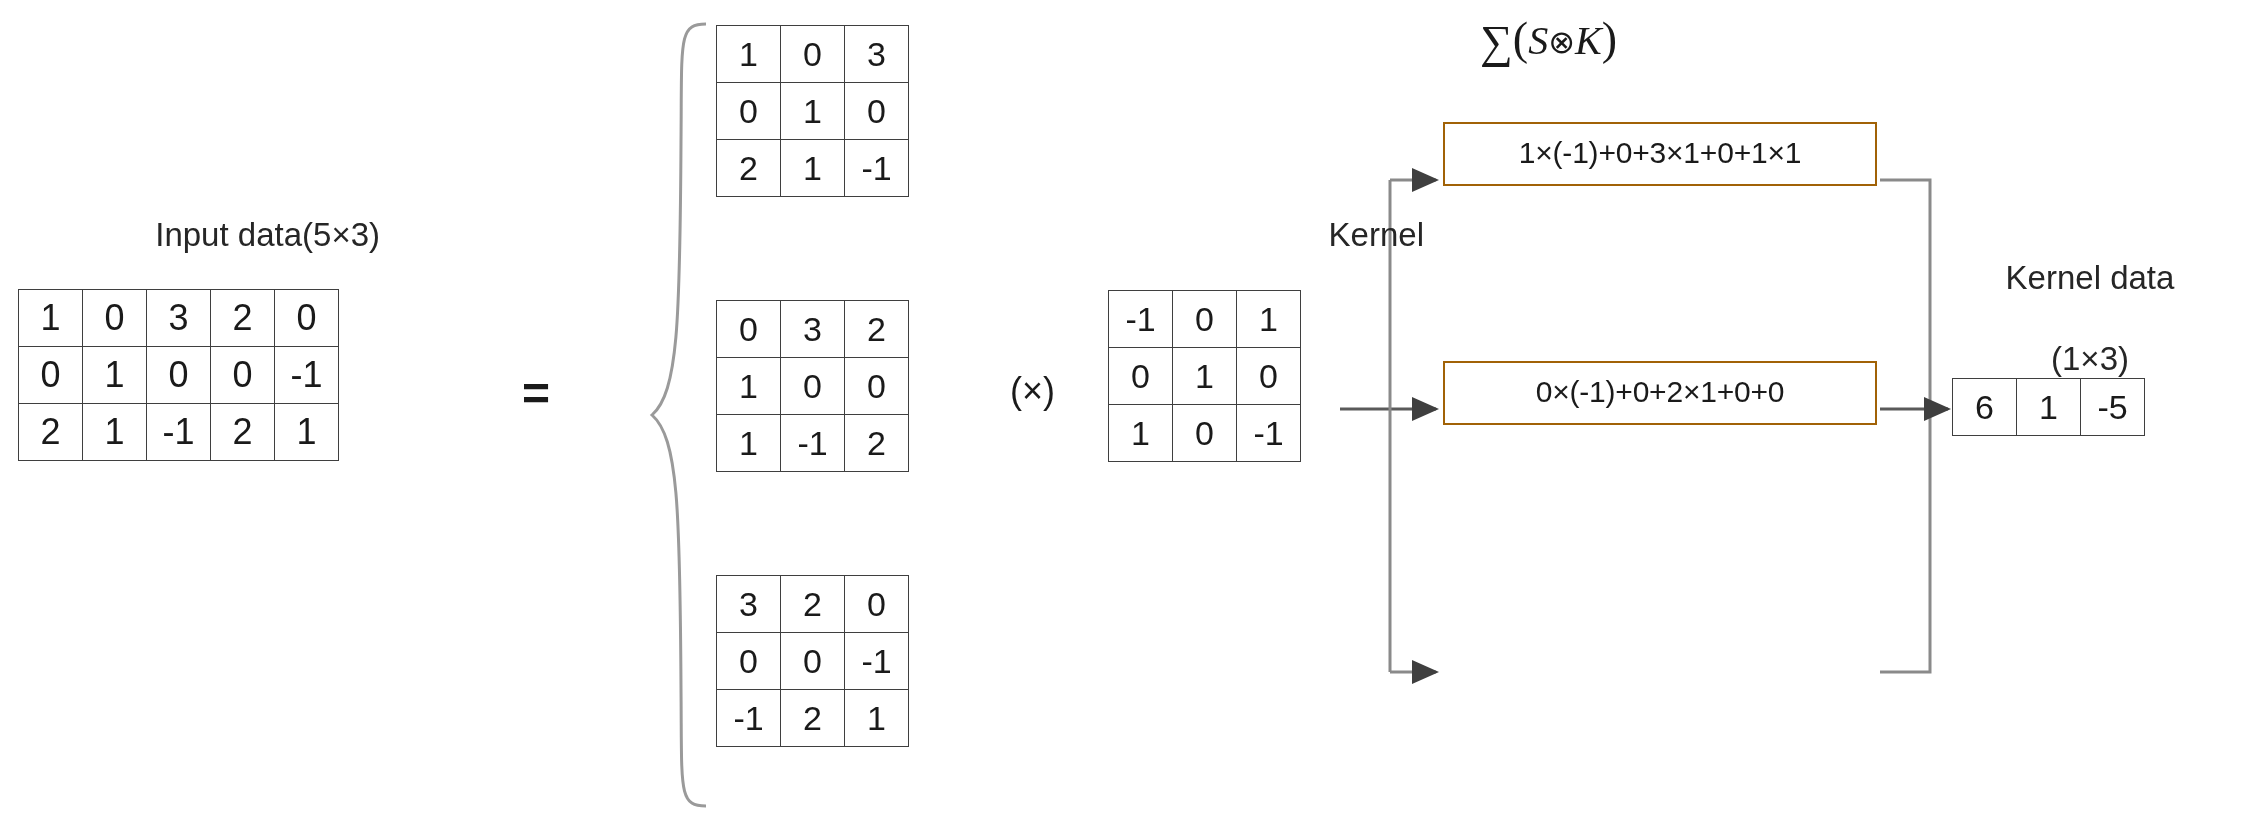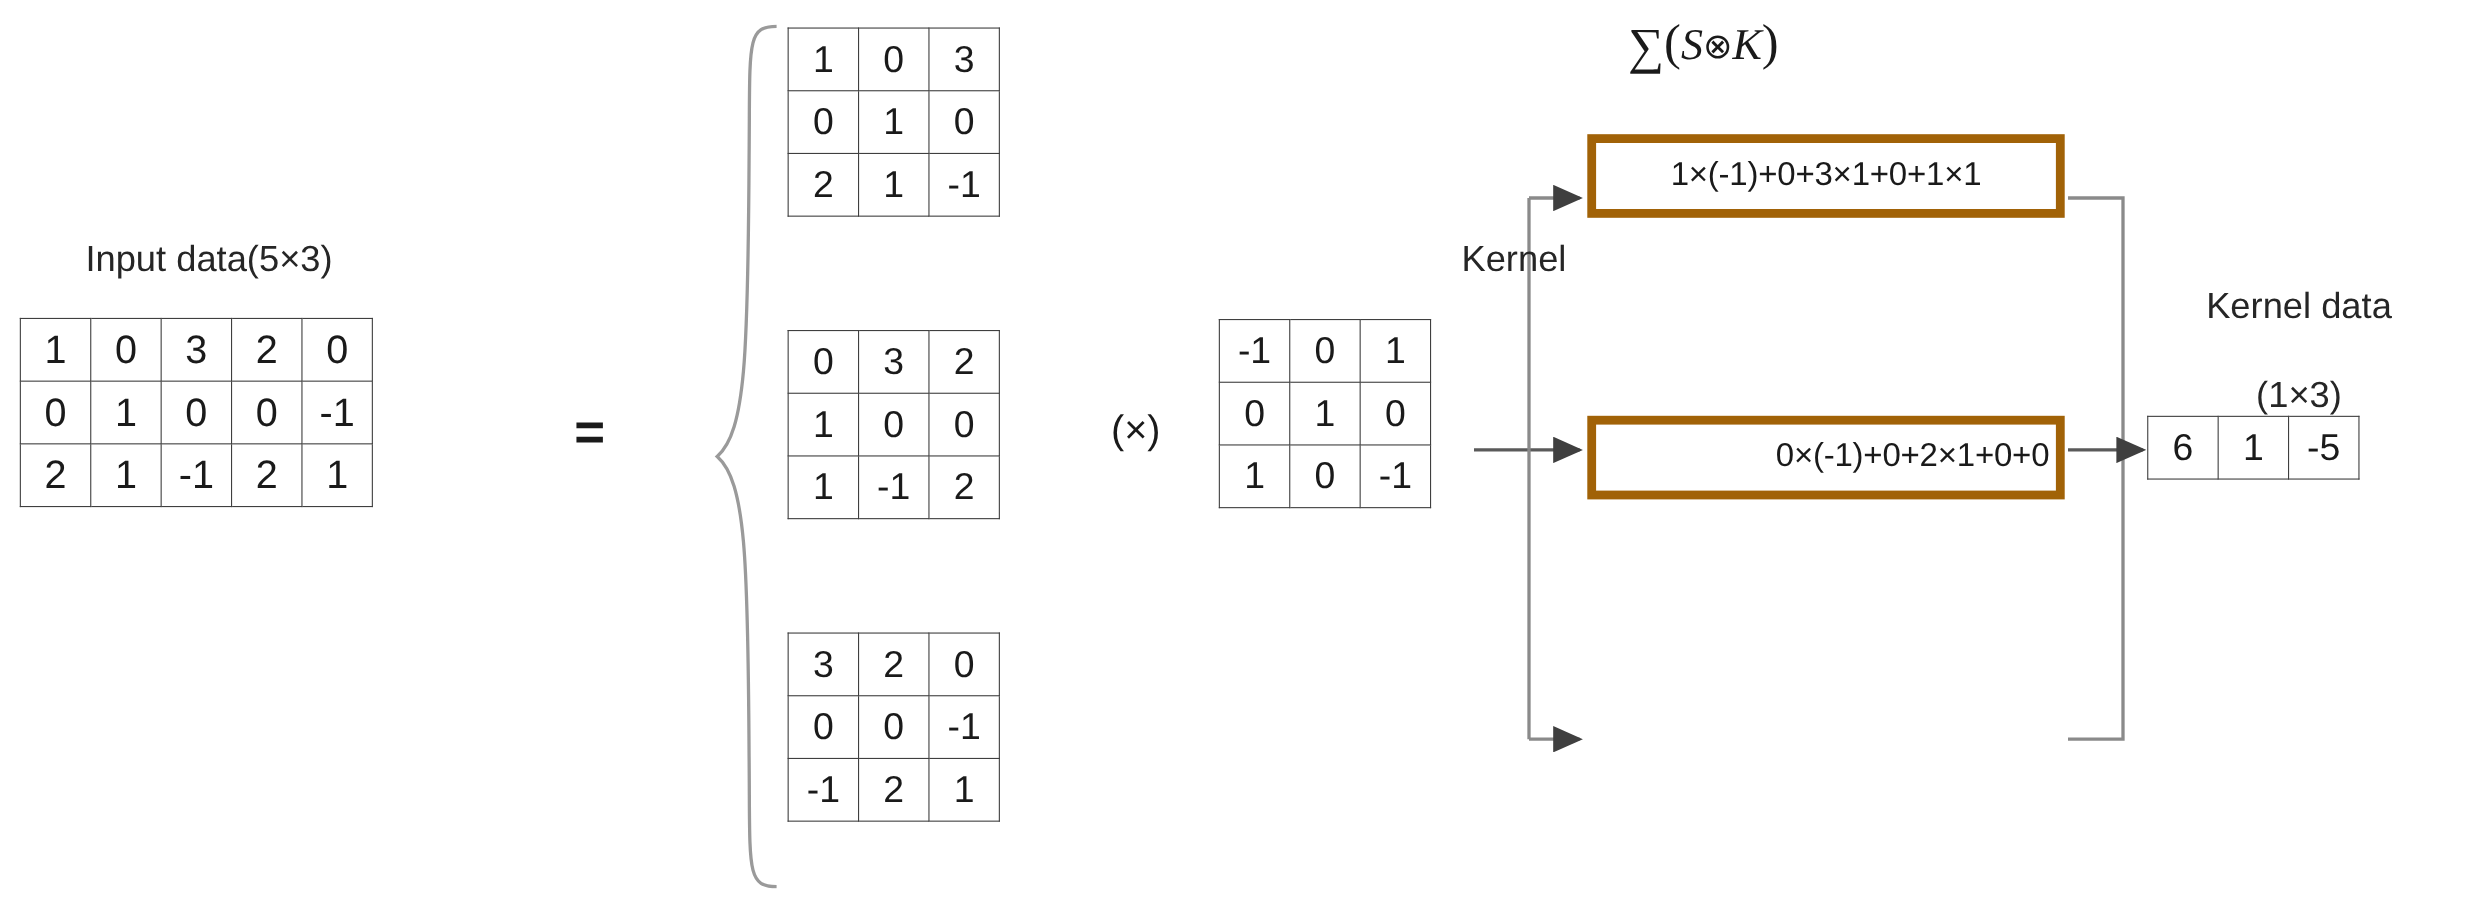--- a/index.html
+++ b/index.html
@@ -90,7 +90,7 @@
   .formula-box{
     position:absolute;
     width:434px;
-    border:8px solid #a16207;
+    border:2px solid #a16207;
     background:#ffffff;
     box-sizing:border-box;
     text-align:center;

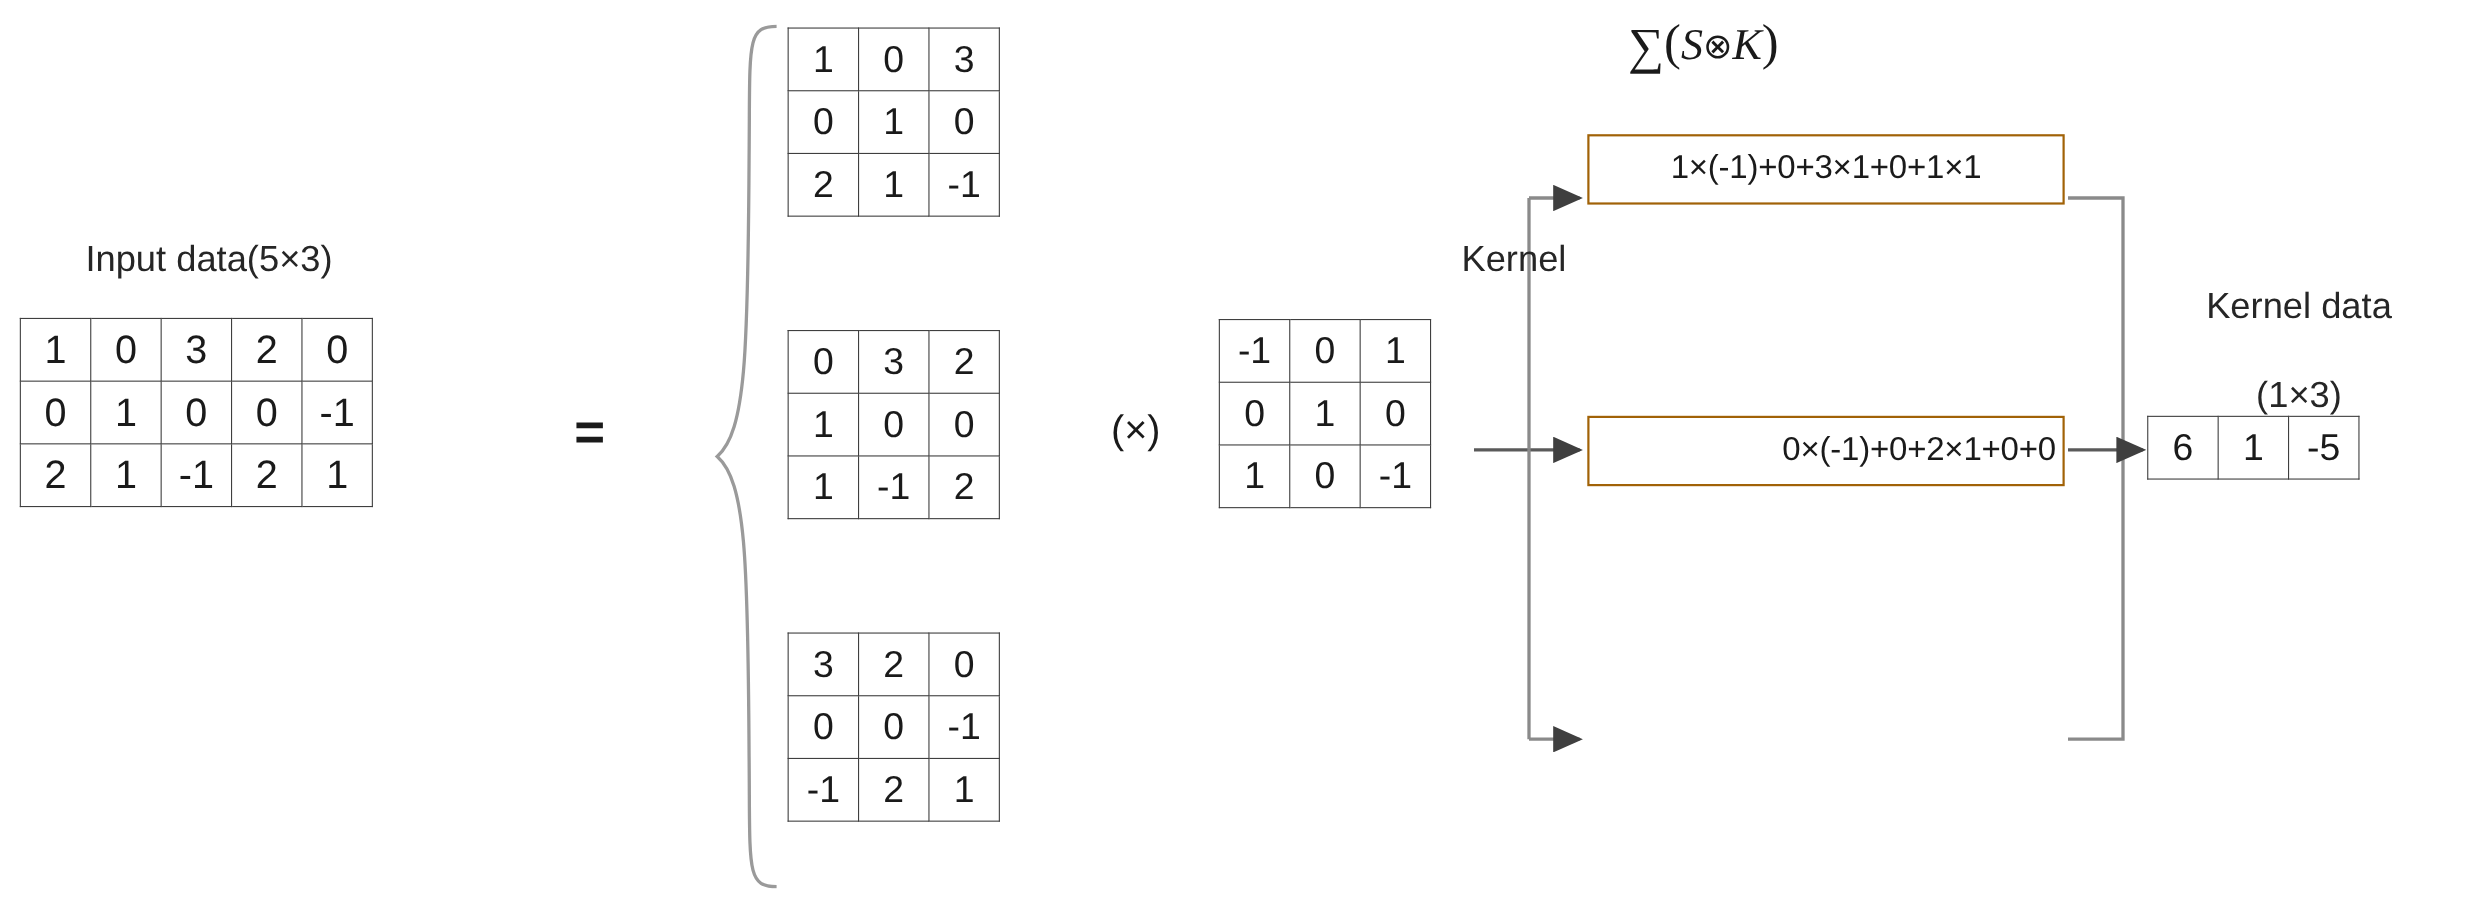--- a/index.html
+++ b/index.html
@@ -38,7 +38,7 @@
     line-height:1.22;
     white-space:pre-line;
   }
-  #input-caption{left:0px;top:215px;width:380px;}
+  #input-caption{left:0px;top:215px;width:380px;text-align:right;}
   #kernel-caption{left:1124px;top:215px;width:300px;text-align:right;}
   #output-caption{left:1930px;top:218px;width:320px;}
 

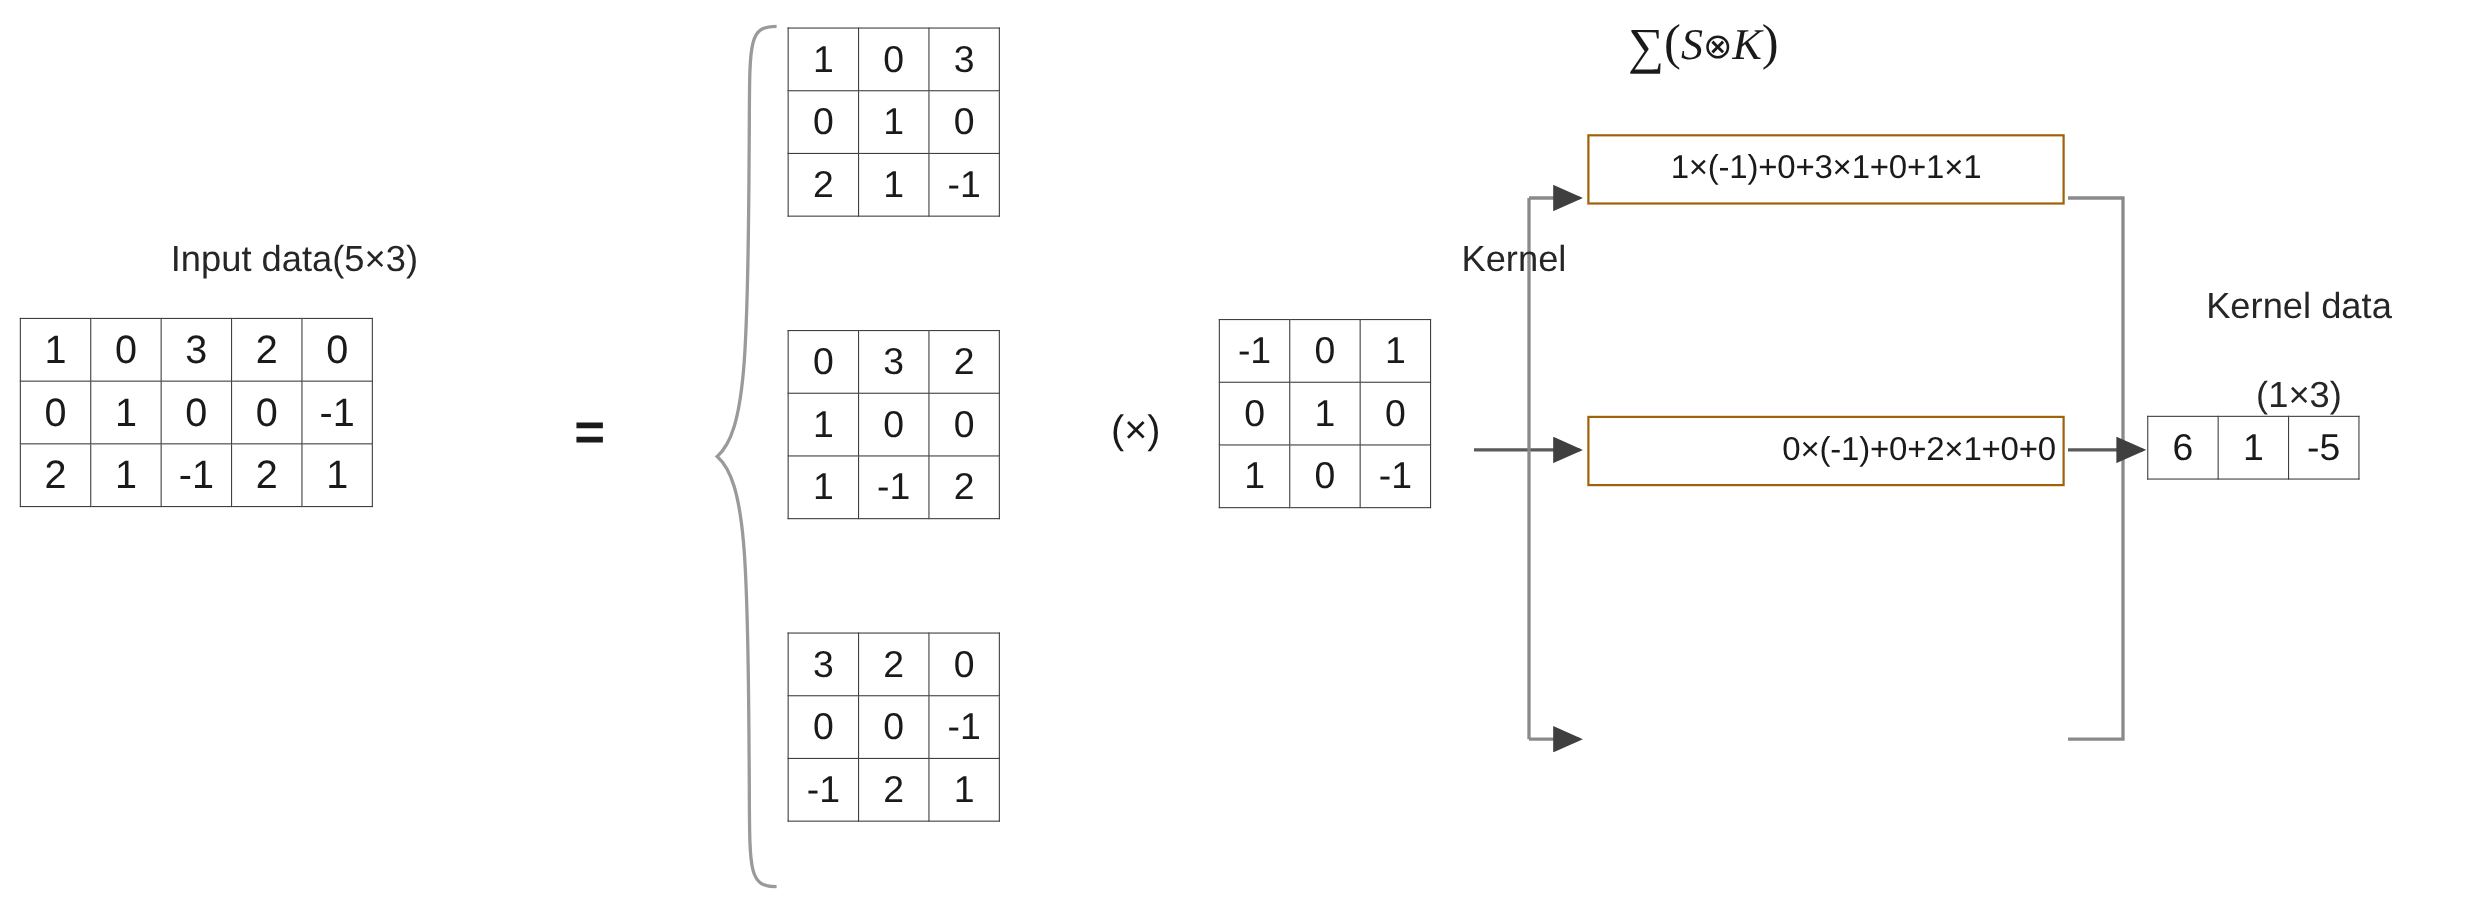--- a/index.html
+++ b/index.html
@@ -101,7 +101,7 @@
     letter-spacing:-0.2px;
   }
   #formula-0{left:1443px;top:122px;}
-  #formula-1{left:1443px;top:378px;text-align:right;}
+  #formula-1{left:1443px;top:361px;}
   #formula-2{left:1443px;top:594px;}
   .formula-box .line{display:block;white-space:nowrap;}
 

